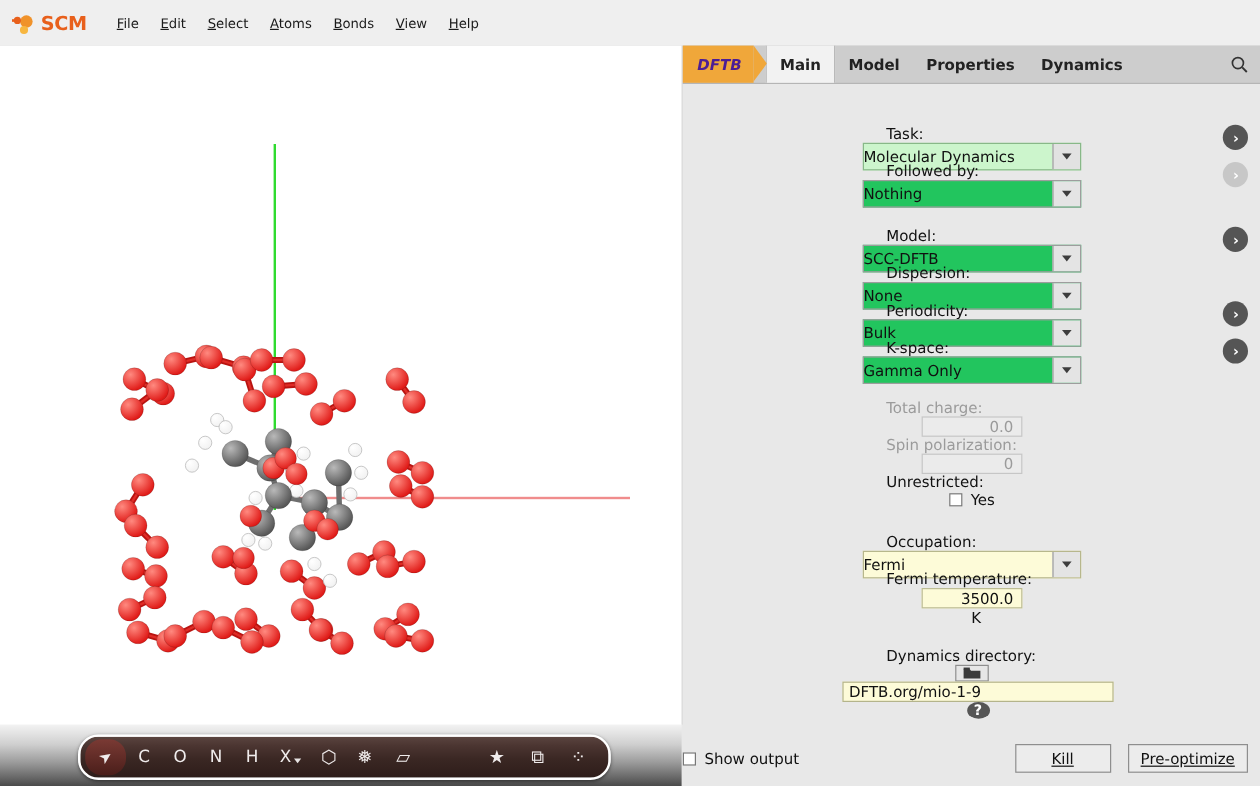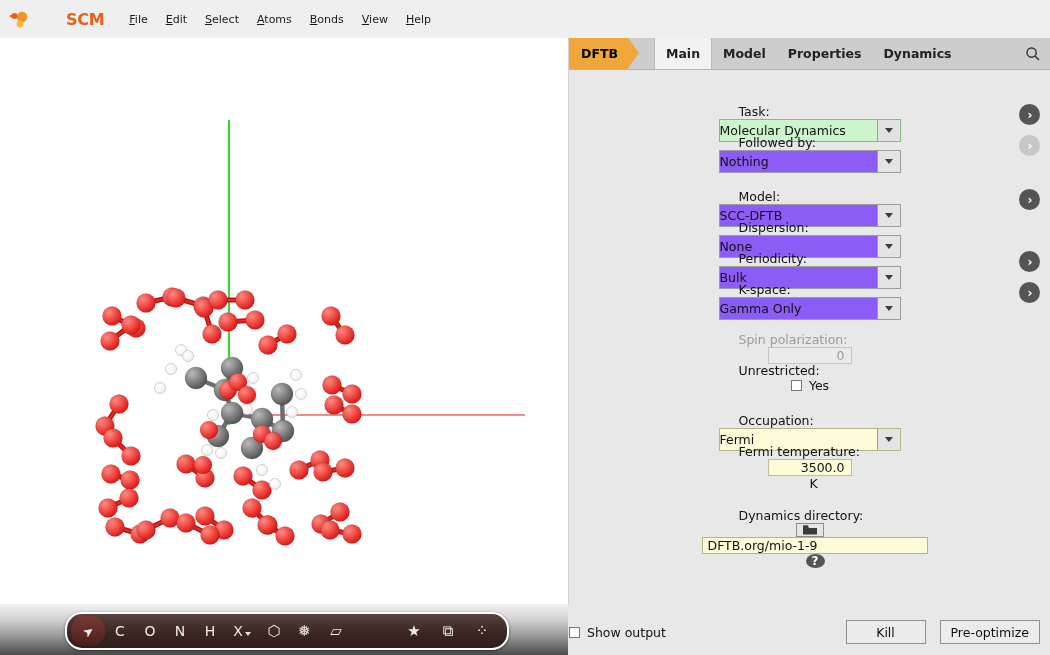--- a/index.html
+++ b/index.html
@@ -16,7 +16,7 @@
     background:#efefef;border-bottom:1px solid #cfcfcf;
     display:flex;align-items:center;
   }
-  .logo{display:flex;align-items:flex-start;margin-left:10px;margin-right:16px;gap:32px;}
+  .logo{display:flex;align-items:flex-end;margin-left:10px;margin-right:16px;}
   .logo-mark{position:relative;width:22px;height:18px;margin-right:2px;}
   .logo-text{color:#e8601c;font-weight:bold;font-size:16px;letter-spacing:-0.3px;}
   .menu-item{

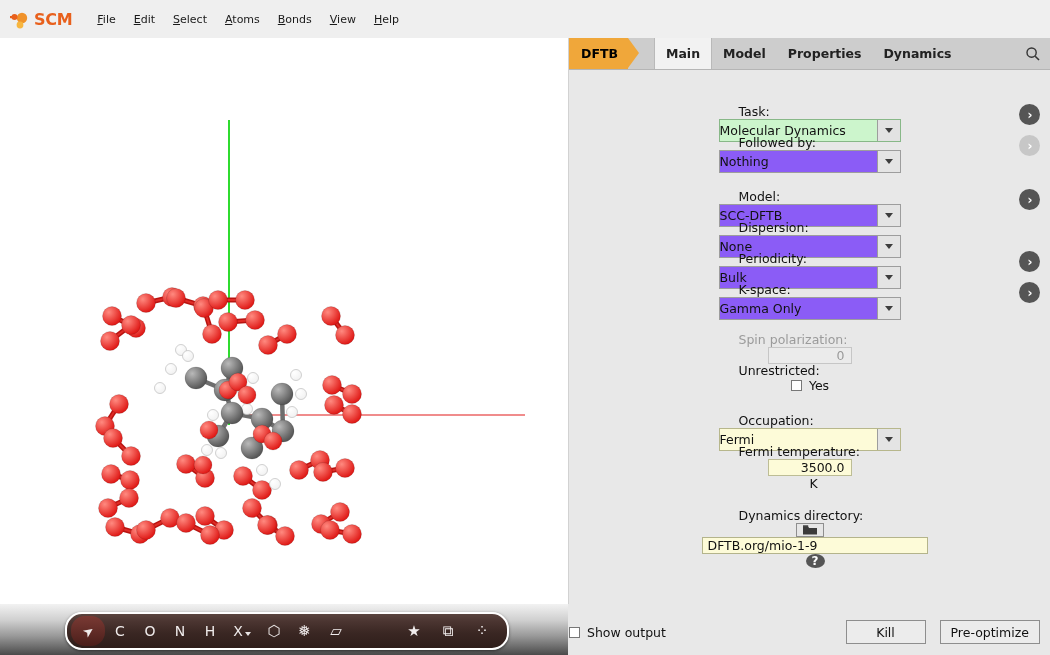--- a/index.html
+++ b/index.html
@@ -62,8 +62,8 @@
     display:flex;align-items:stretch;
   }
   .tab-dftb{
-    position:relative;background:#f0a73a;color:#000000;font-weight:bold;font-size:12.5px;
-    display:flex;align-items:center;padding:0 10px 0 12px;
+    position:relative;background:#f0a73a;color:#4c1d95;font-weight:bold;font-size:12.5px;
+    display:flex;align-items:center;padding:0 10px 0 12px;font-style:italic;
   }
   .tab-dftb:after{
     content:"";position:absolute;right:-11px;top:0;width:0;height:0;

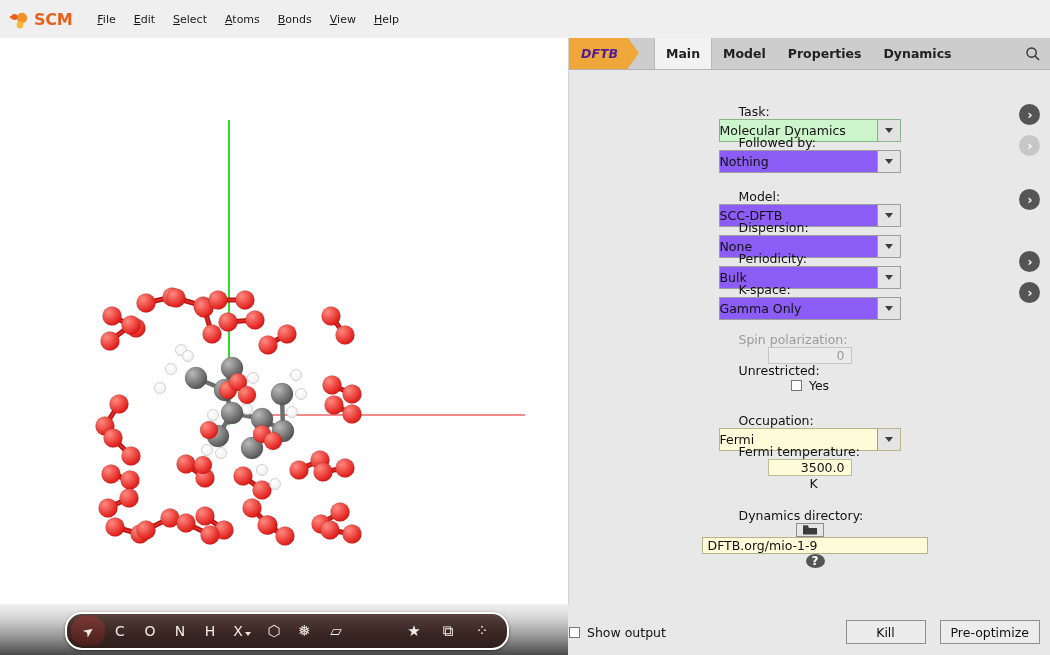--- a/index.html
+++ b/index.html
@@ -74,7 +74,7 @@
     display:flex;align-items:center;padding:0 11px;font-size:12.5px;font-weight:bold;color:#222;
     cursor:default;
   }
-  .tab.first{margin-left:26px;text-align:center;}
+  .tab.first{margin-left:10px;text-align:center;}
   .tab.active{background:#f2f2f2;border-left:1px solid #b9b9b9;border-right:1px solid #b9b9b9;}
   .tabspacer{flex:1;}
   .searchbtn{width:34px;display:flex;align-items:center;justify-content:center;cursor:default;}

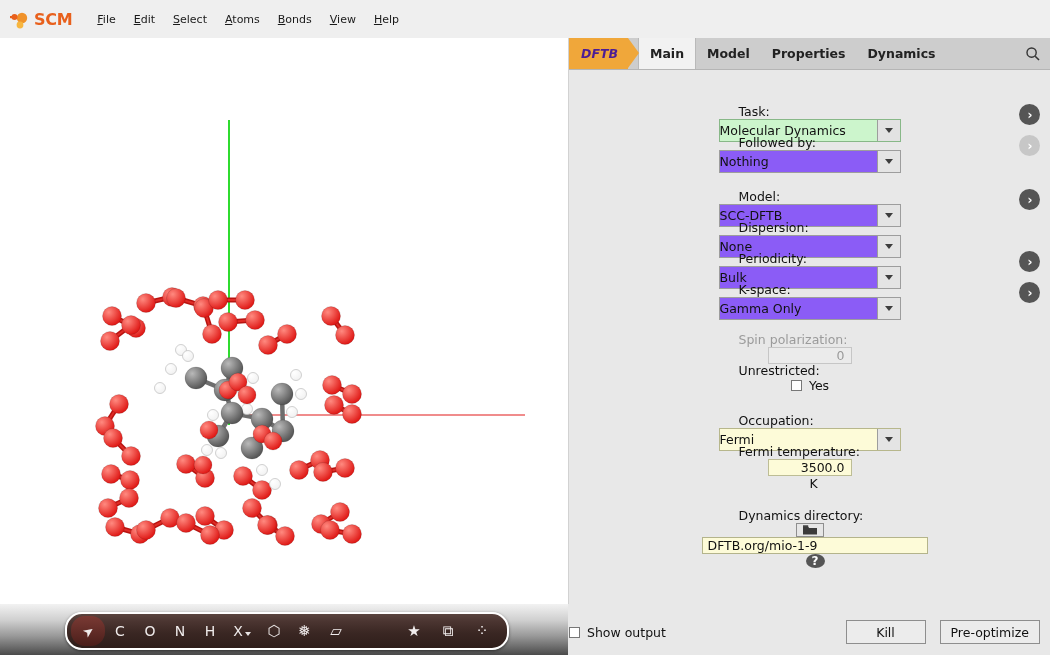--- a/index.html
+++ b/index.html
@@ -88,7 +88,7 @@
 
   .combo{
     position:relative;width:182px;height:23px;box-sizing:border-box;
-    background:#8b5cf6;border:1px solid #9d9d9d;
+    background:#22c55e;border:1px solid #9d9d9d;
     display:flex;align-items:center;
   }
   .combo .val{flex:1;font-size:12.5px;color:#111;}

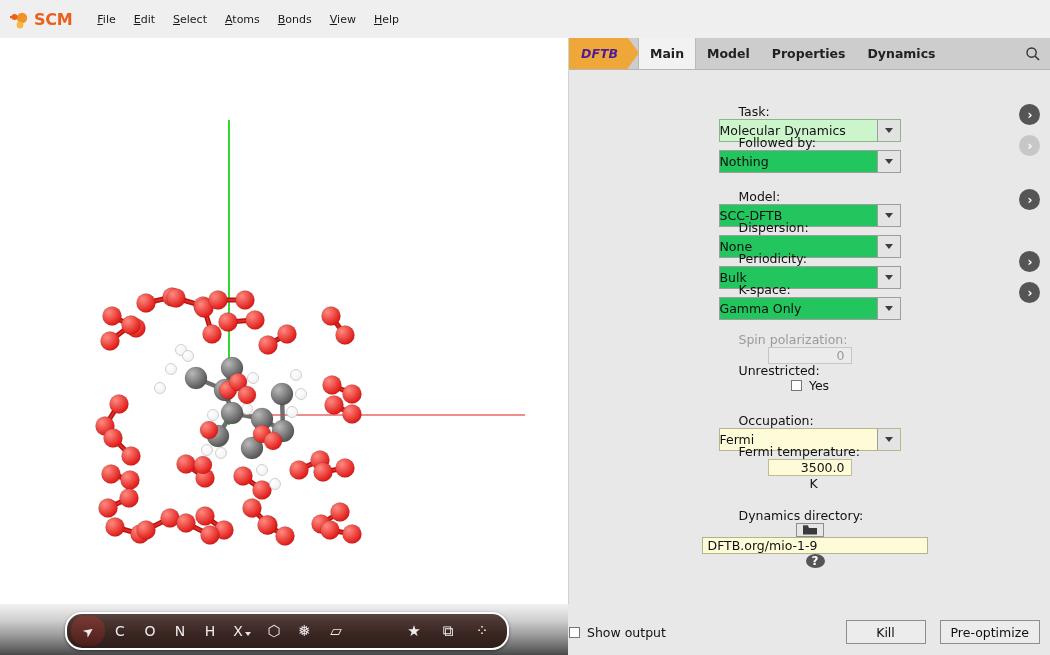--- a/index.html
+++ b/index.html
@@ -500,6 +500,12 @@
 
       <div style="height:19px"></div>
 
+      <div class="row">
+        <div class="lbl dis">Total charge:</div>
+        <div class="numfield dis">
+          <span>0.0</span>
+        </div>
+      </div>
 
       <div class="row">
         <div class="lbl dis">Spin polarization:</div>

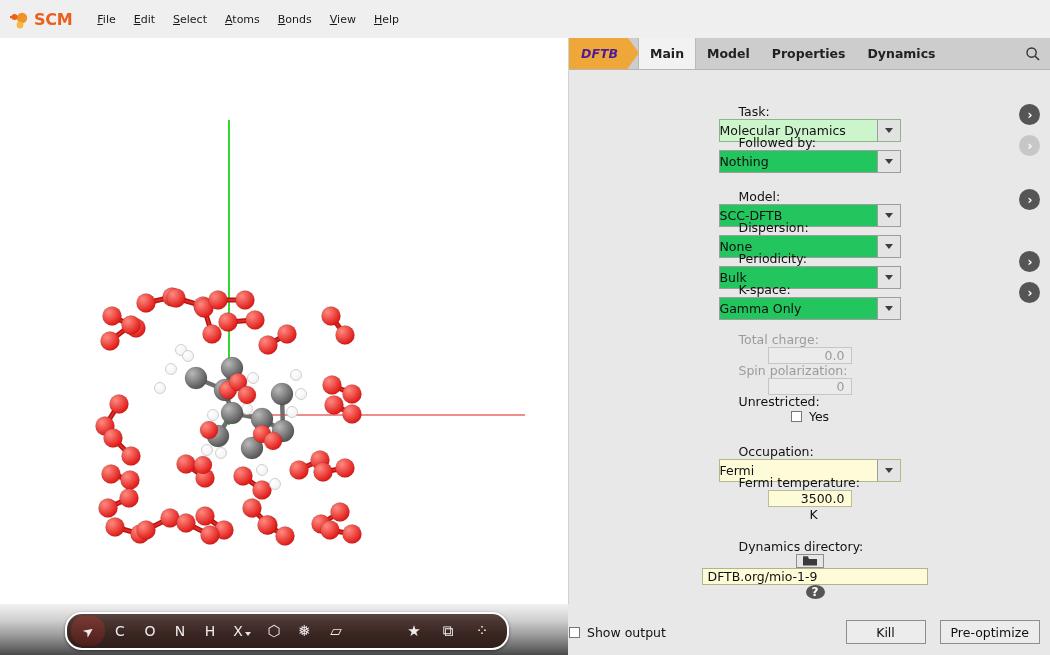--- a/index.html
+++ b/index.html
@@ -152,7 +152,7 @@
   .btn{
     height:24px;box-sizing:border-box;background:#ececec;border:1px solid #8e8e8e;
     display:flex;align-items:center;justify-content:center;font-size:12.5px;color:#111;
-    padding:0 10px;cursor:default;
+    padding:0 10px;cursor:default;text-decoration:underline;
   }
 </style>
 </head>

